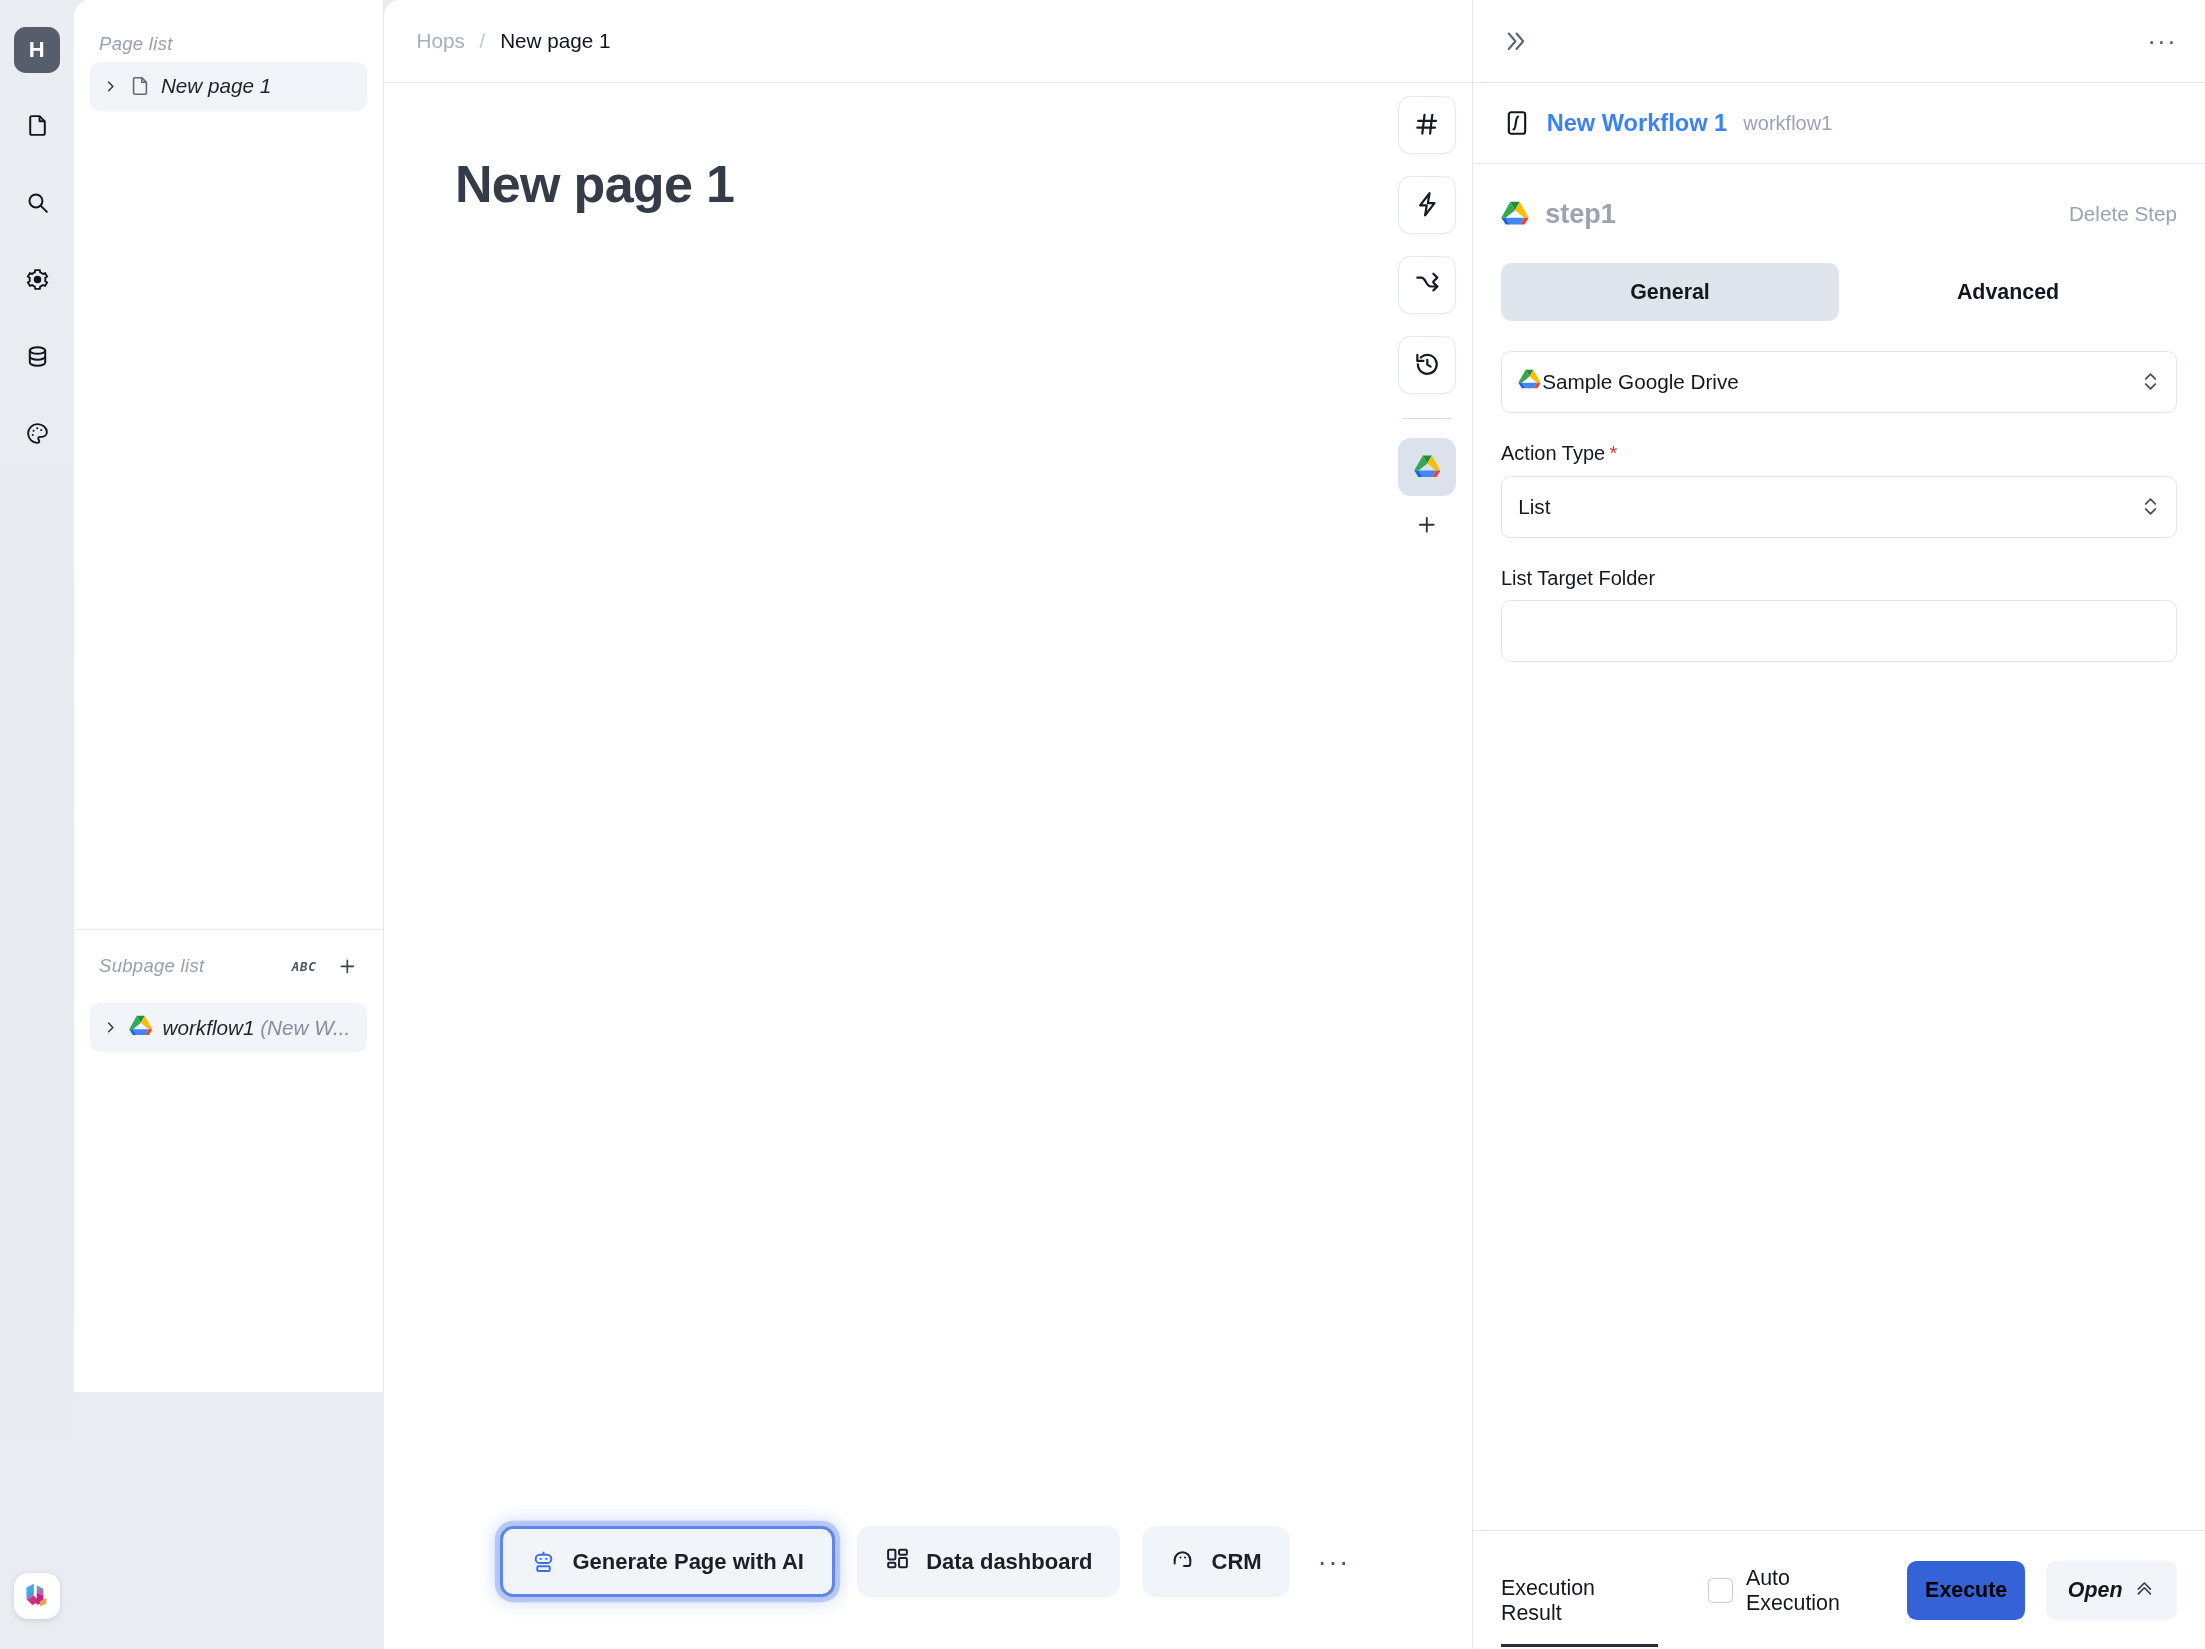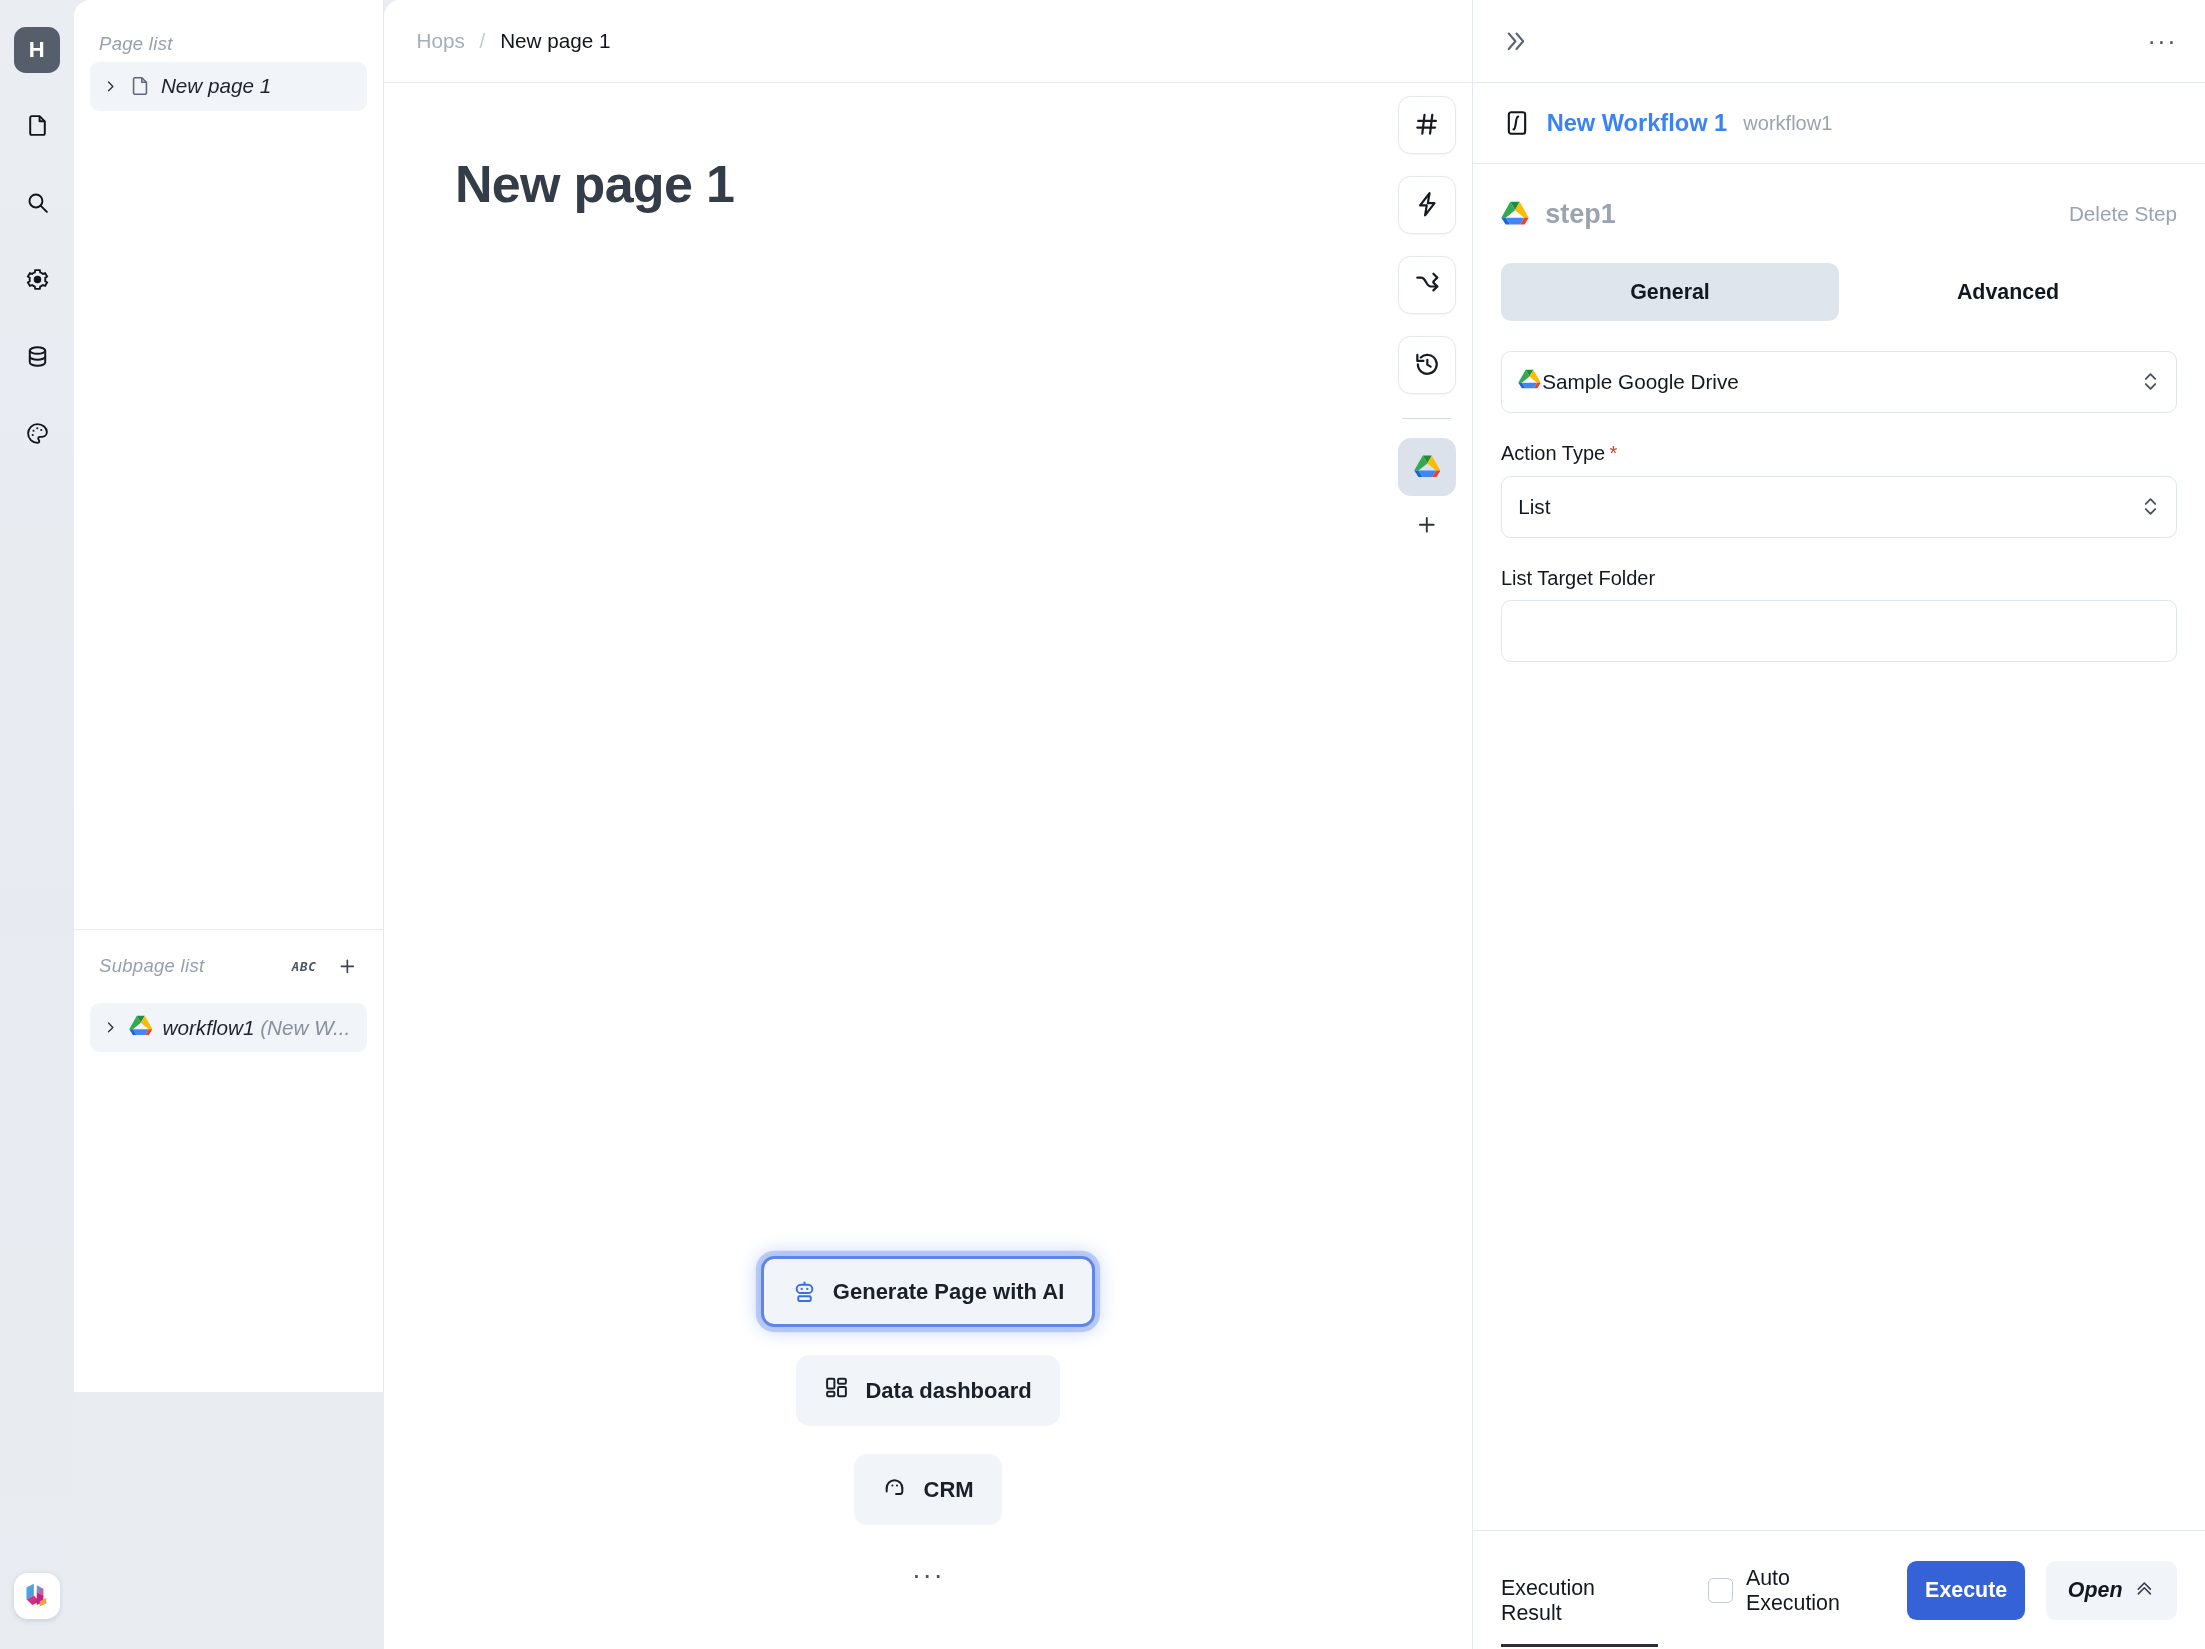--- a/index.html
+++ b/index.html
@@ -131,7 +131,7 @@
   
   .actionbar {
     position: absolute; left: 0; right: 0; bottom: 53px;
-    display: flex; align-items: center; justify-content: center; gap: 28px; flex-direction: column;
+    display: flex; align-items: center; justify-content: center; gap: 22px;
   }
   .act-btn {
     height: 71px; border-radius: 13.3px; background: #f1f4f8;

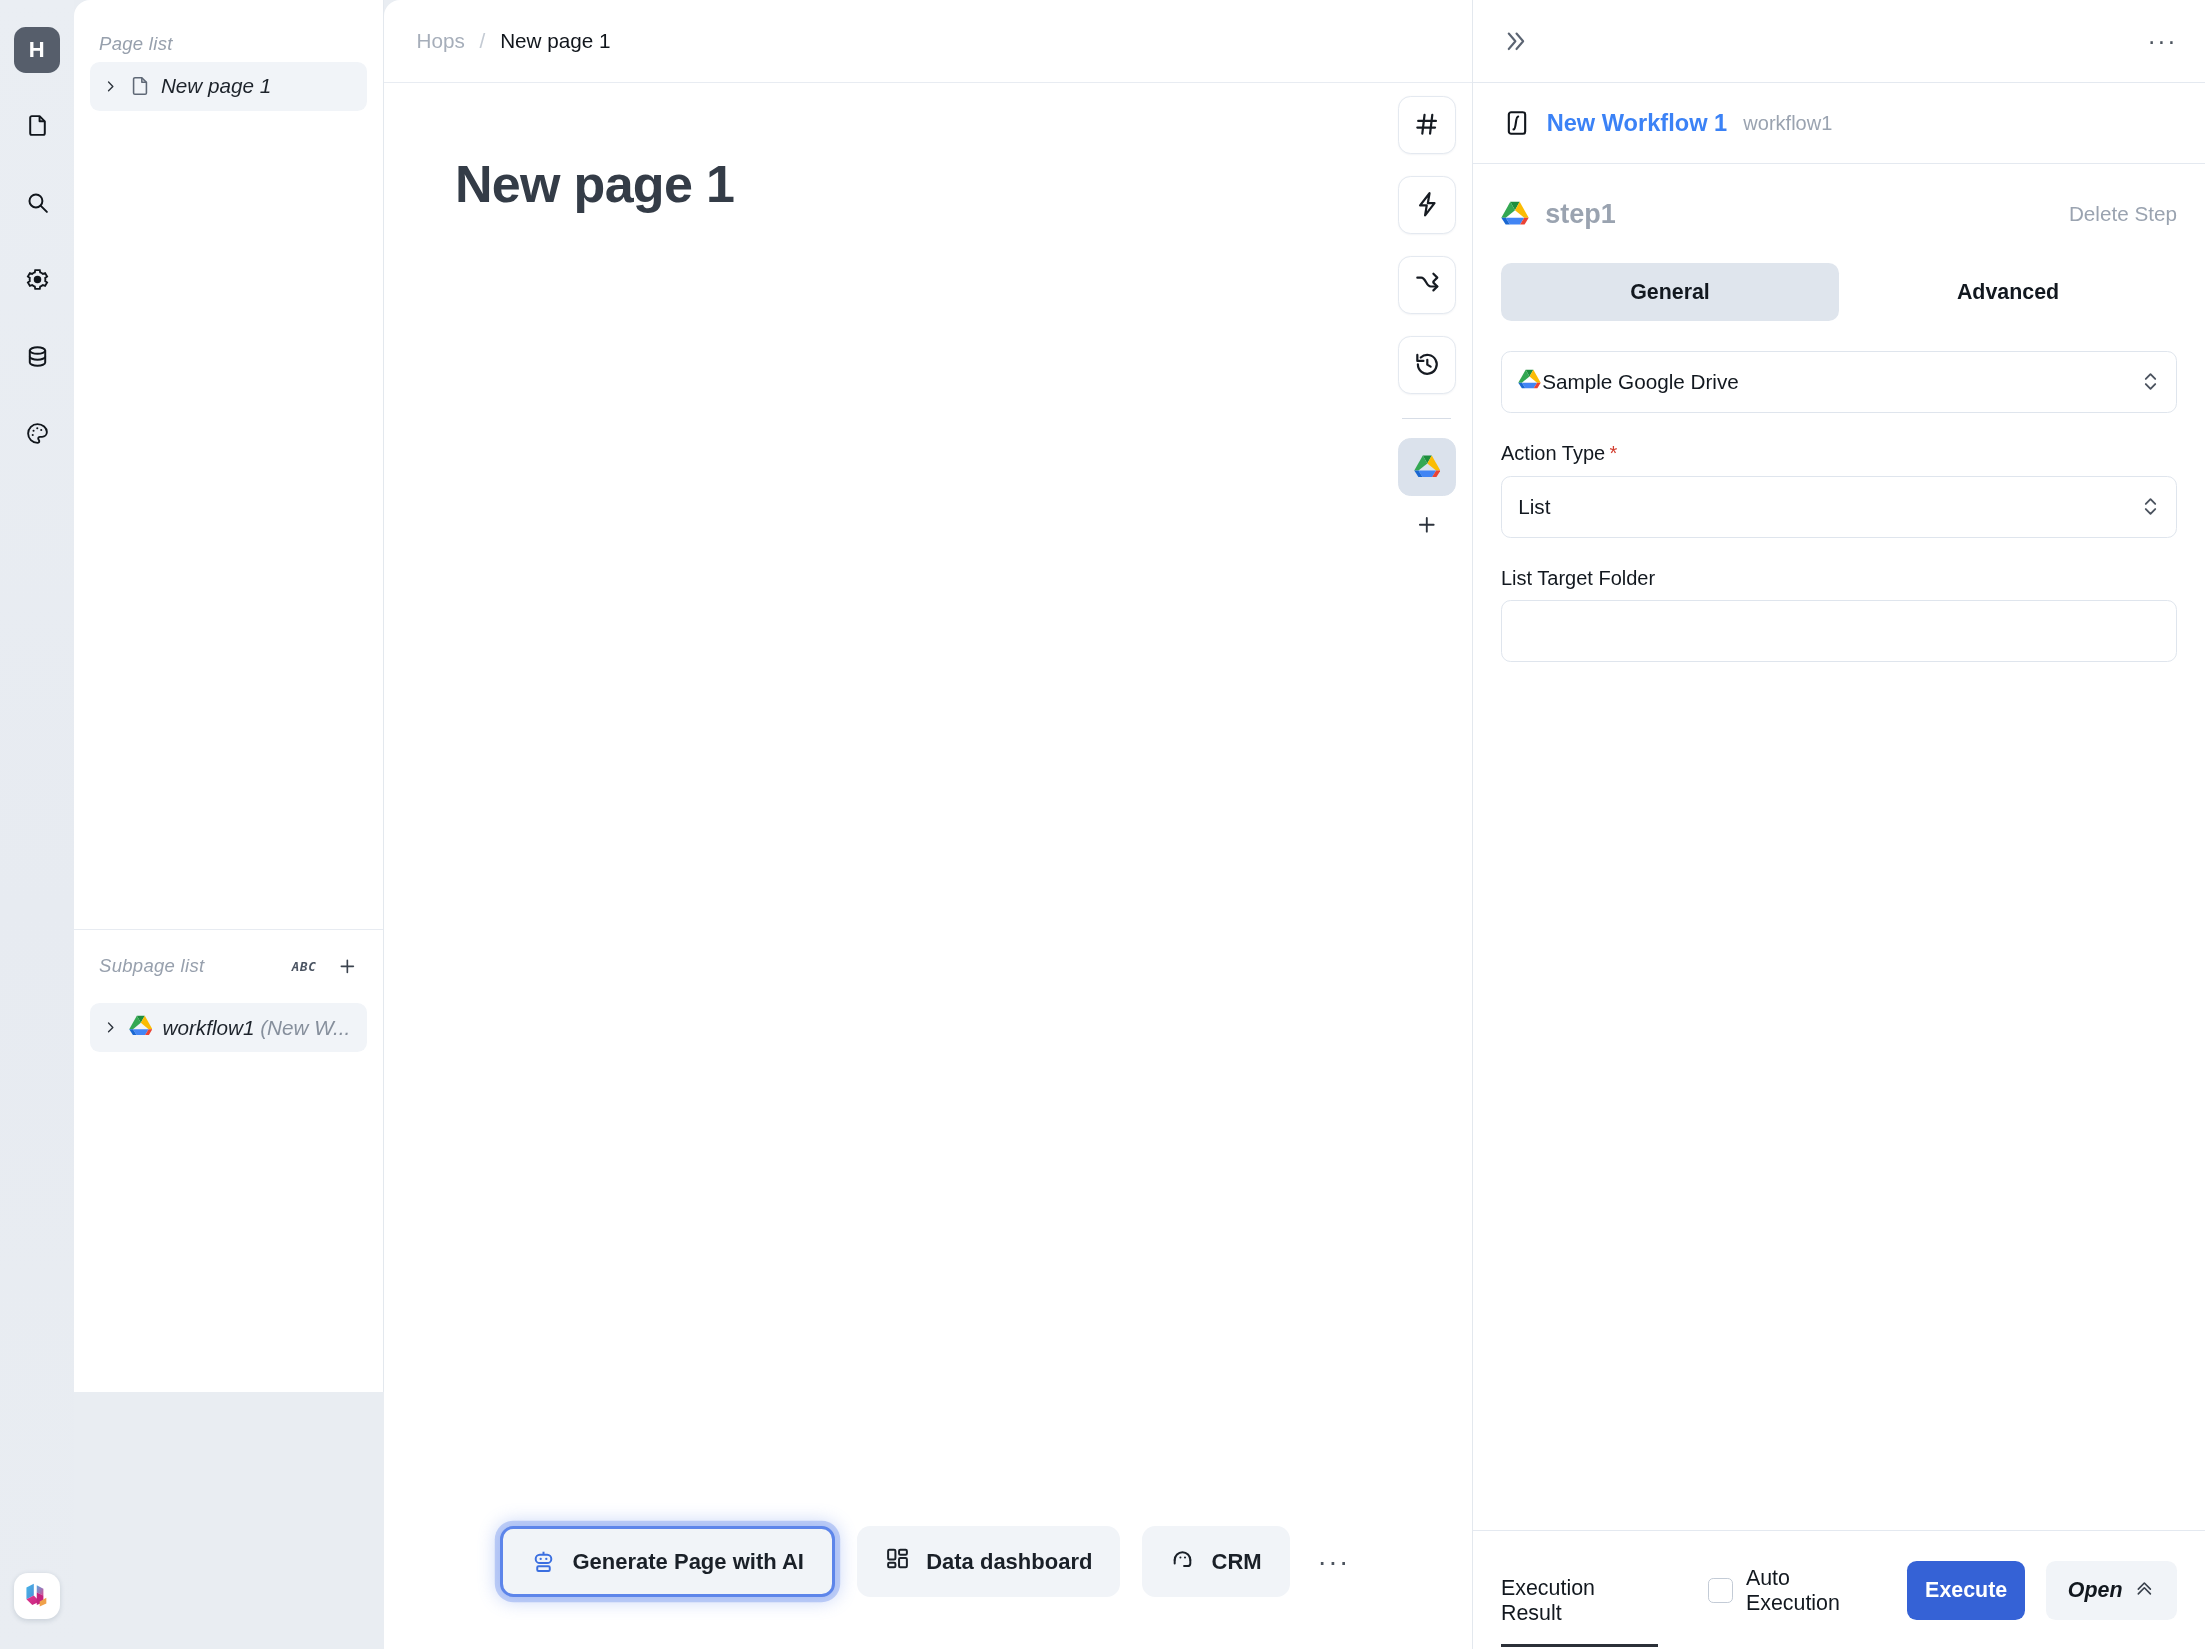--- a/index.html
+++ b/index.html
@@ -215,7 +215,7 @@
   .auto-exec span { font-size: 21.4px; color: #12181f; }
   .btn-exec {
     height: 59px; padding: 0 18px; border-radius: 9.6px;
-    background: #3562d6; color: #ffffff; font-size: 21.4px; font-weight: 600;
+    background: #3562d6; color: #000000; font-size: 21.4px; font-weight: 600;
     display: flex; align-items: center; justify-content: center;
   }
   .btn-open {

